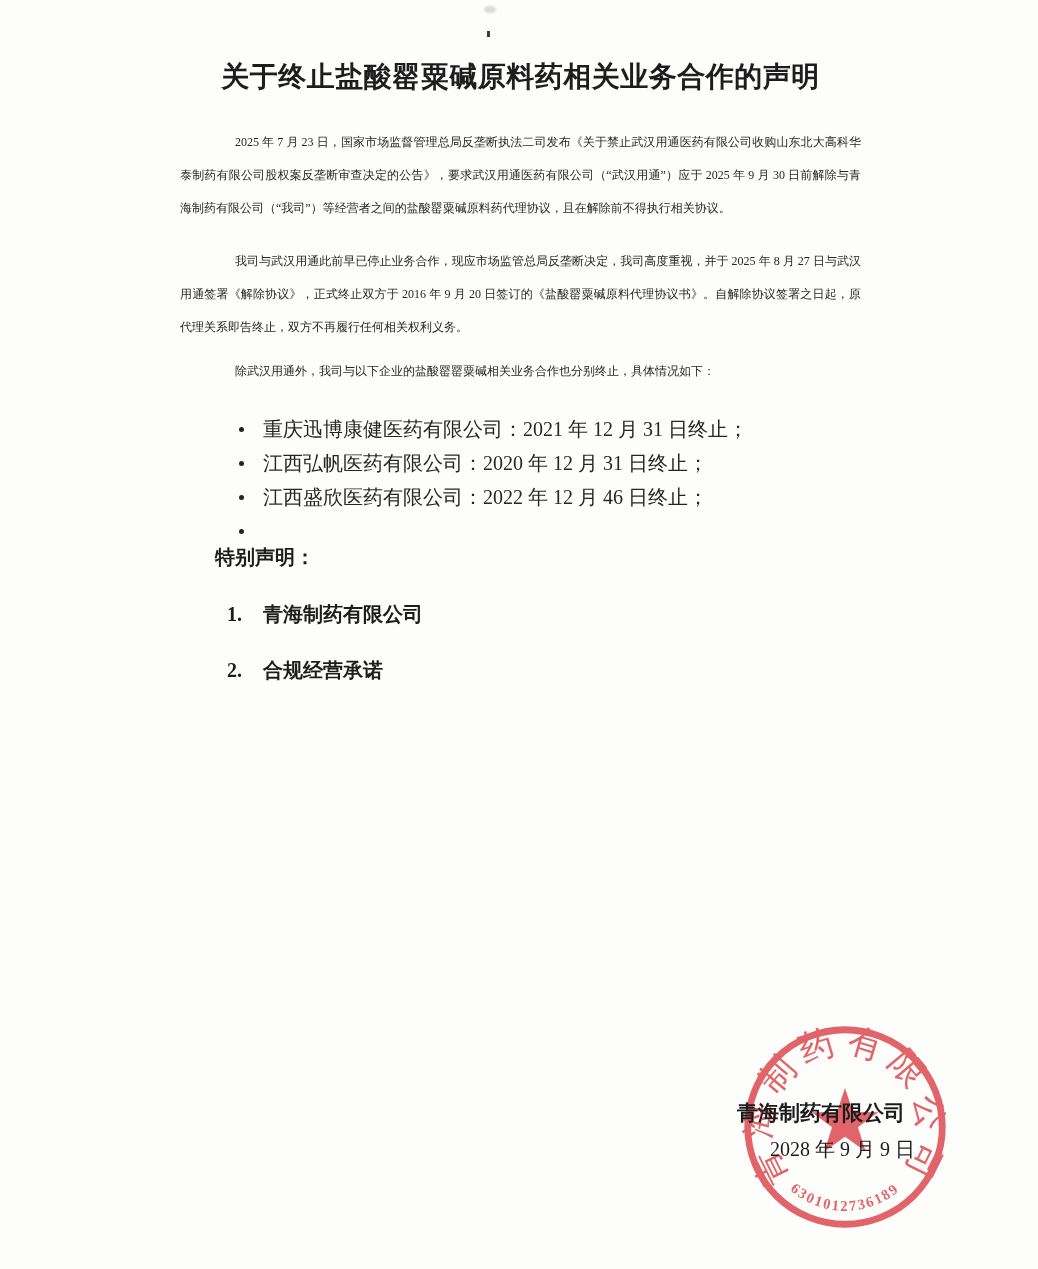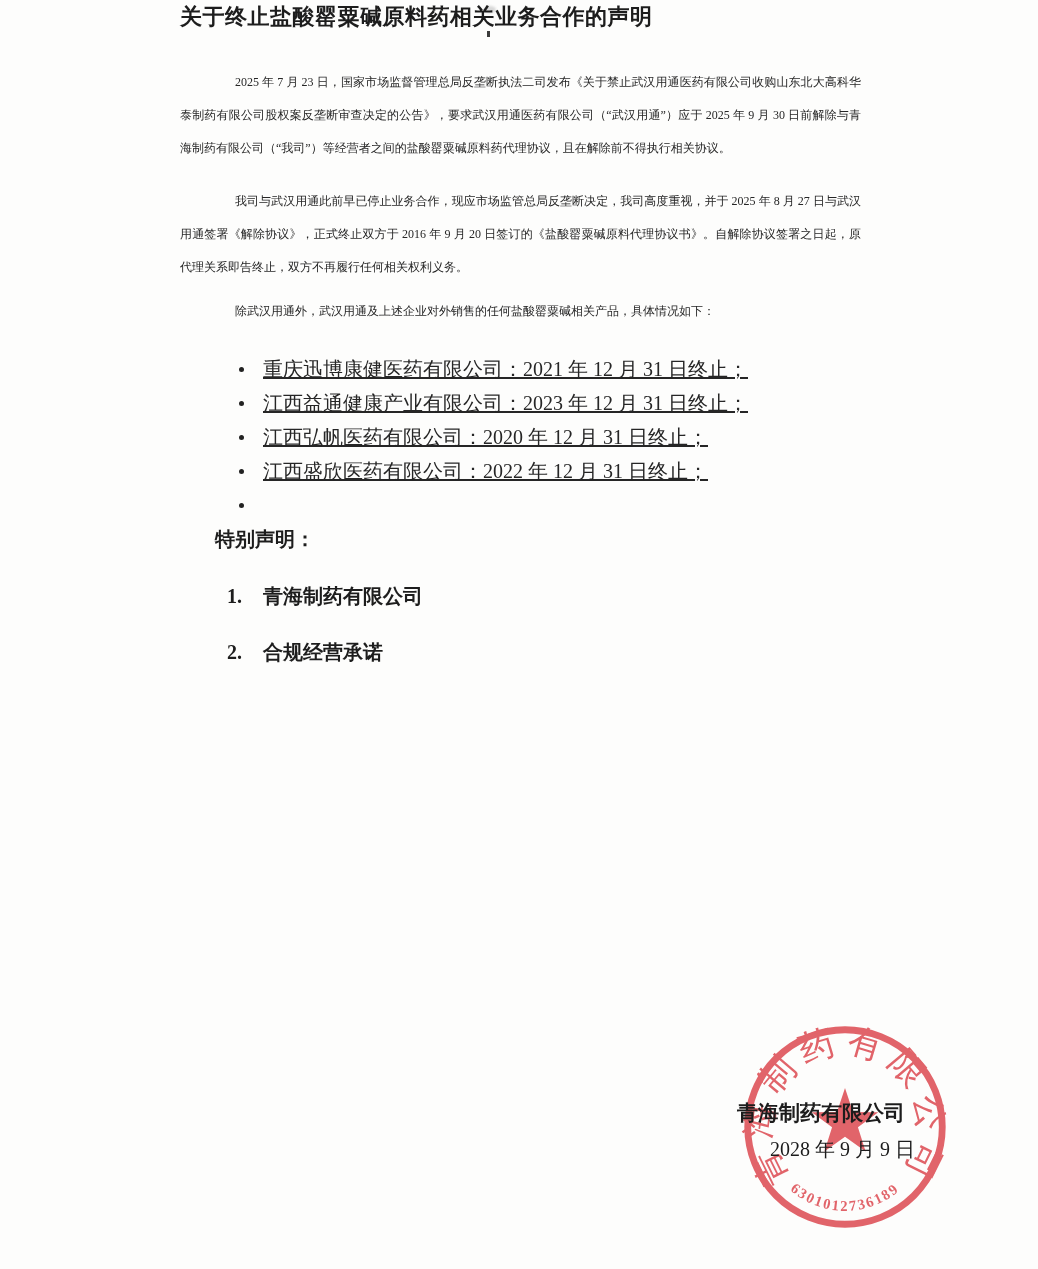--- a/index.html
+++ b/index.html
@@ -22,9 +22,11 @@
   }
   .doc-title{
     margin:0;
-    font-size:22px;
+    padding-top:60px;
+    font-size:28px;
     font-weight:bold;
     line-height:34px;
+    text-align:center;
     letter-spacing:0.5px;
     color:#1d1d1d;
   }

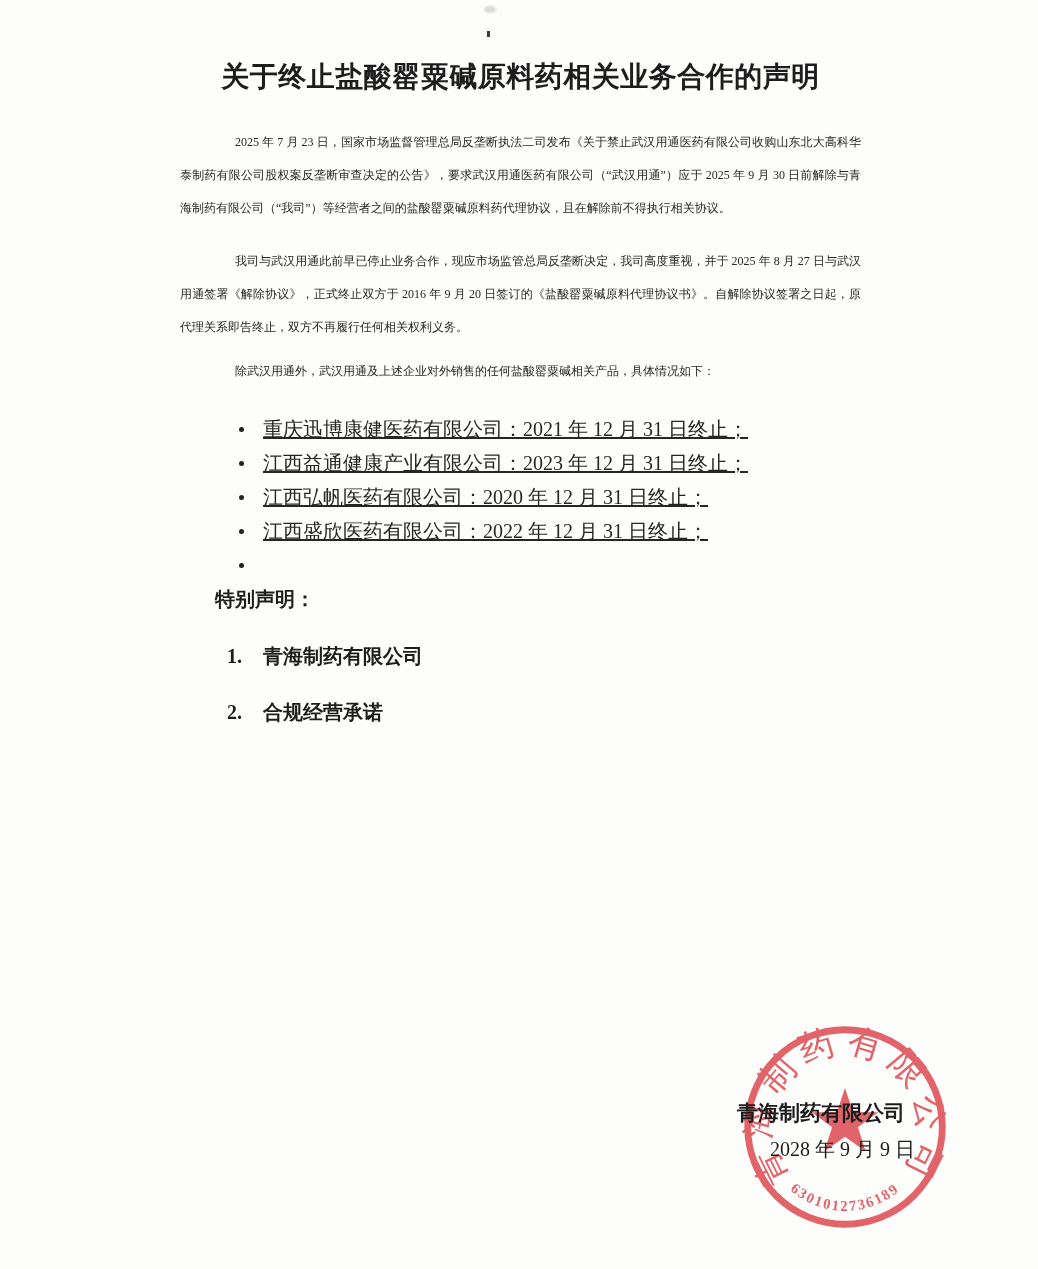--- a/index.html
+++ b/index.html
@@ -140,7 +140,7 @@
 
     <p class="para p1">2025 年 7 月 23 日，国家市场监督管理总局反垄断执法二司发布《关于禁止武汉用通医药有限公司收购山东北大高科华泰制药有限公司股权案反垄断审查决定的公告》，要求武汉用通医药有限公司（“武汉用通”）应于 2025 年 9 月 30 日前解除与青海制药有限公司（“我司”）等经营者之间的盐酸罂粟碱原料药代理协议，且在解除前不得执行相关协议。</p>
     <p class="para p2">我司与武汉用通此前早已停止业务合作，现应市场监管总局反垄断决定，我司高度重视，并于 2025 年 8 月 27 日与武汉用通签署《解除协议》，正式终止双方于 2016 年 9 月 20 日签订的《盐酸罂粟碱原料代理协议书》。自解除协议签署之日起，原代理关系即告终止，双方不再履行任何相关权利义务。</p>
-    <p class="para p3">除武汉用通外，武汉用通及上述企业对外销售的任何盐酸罂粟碱相关产品，具体情况如下：</p>
+    <p class="para p3">除武汉用通外，我司与以下企业的盐酸罂罂粟碱相关业务合作也分别终止，具体情况如下：</p>
 
     <ul class="term-list">
       <li>

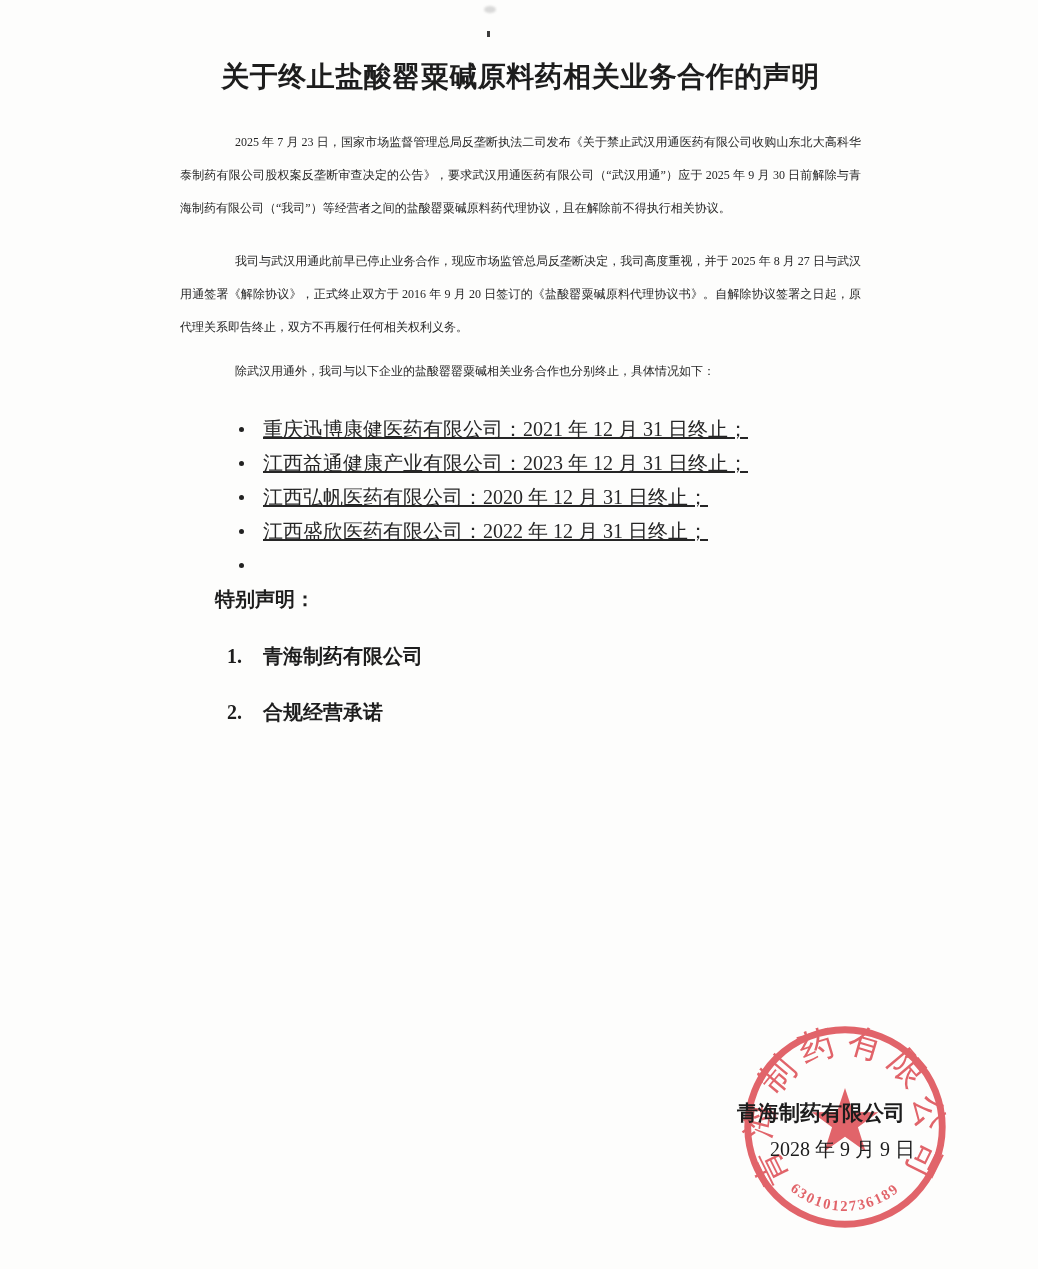--- a/index.html
+++ b/index.html
@@ -42,9 +42,8 @@
   .para.p3{margin-top:11px;}
   ul.term-list{
     list-style:none;
-    margin:25px 0 16px 0;
+    margin:25px 0 8px 0;
     padding:0;
-    text-decoration:underline;
   }
   ul.term-list li{
     display:flex;

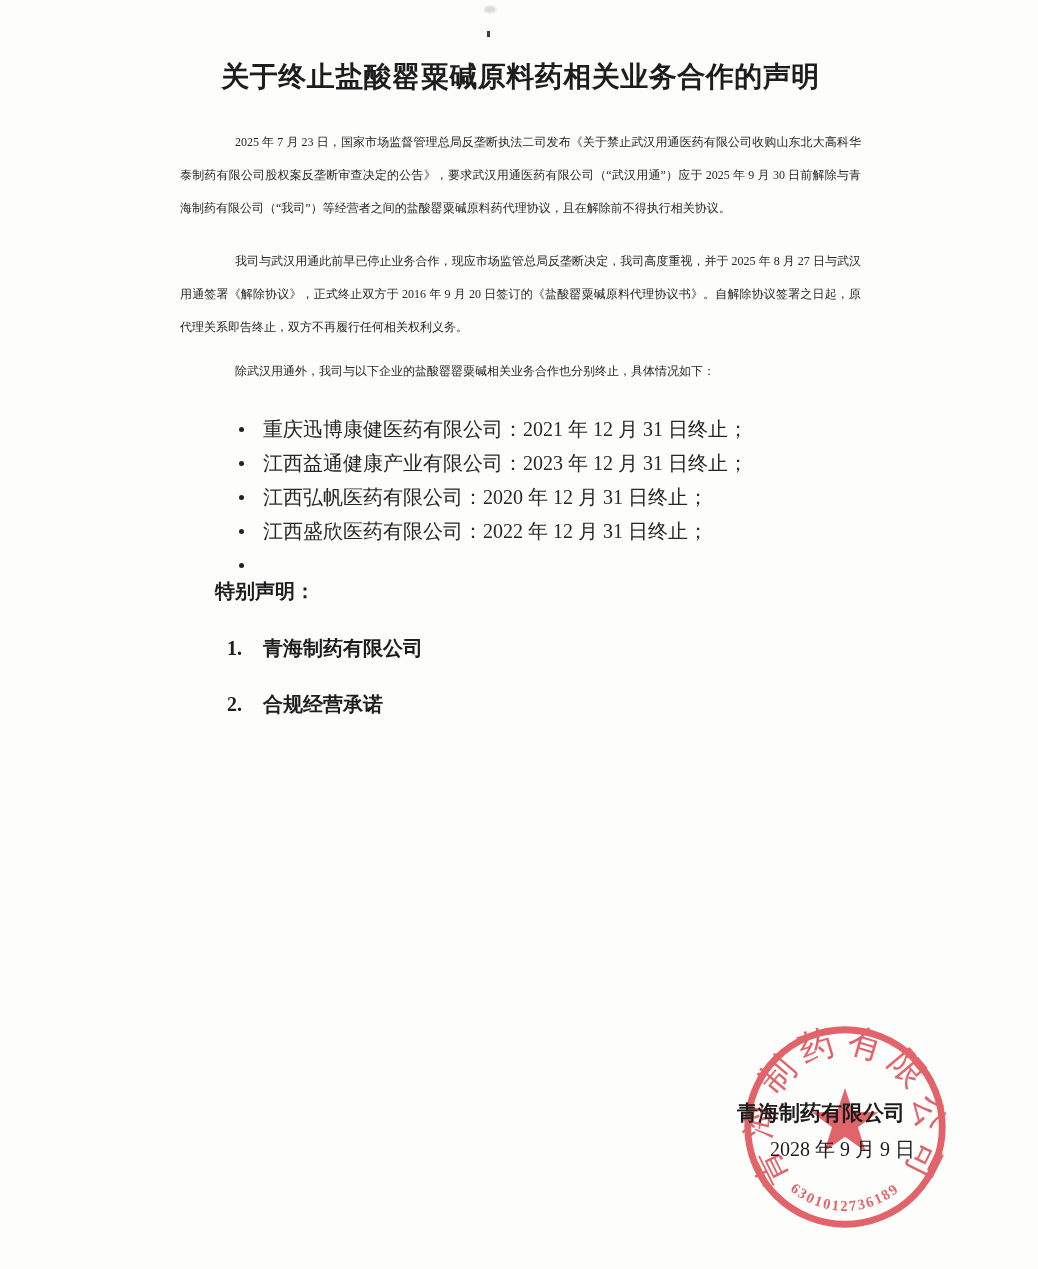--- a/index.html
+++ b/index.html
@@ -145,10 +145,6 @@
       <li>
         <span class="bullet-dot"></span>
         <span>重庆迅博康健医药有限公司：2021 年 12 月 31 日终止；</span>
-      </li>
-      <li>
-        <span class="bullet-dot"></span>
-        <span>江西益通健康产业有限公司：2023 年 12 月 31 日终止；</span>
       </li>
       <li>
         <span class="bullet-dot"></span>

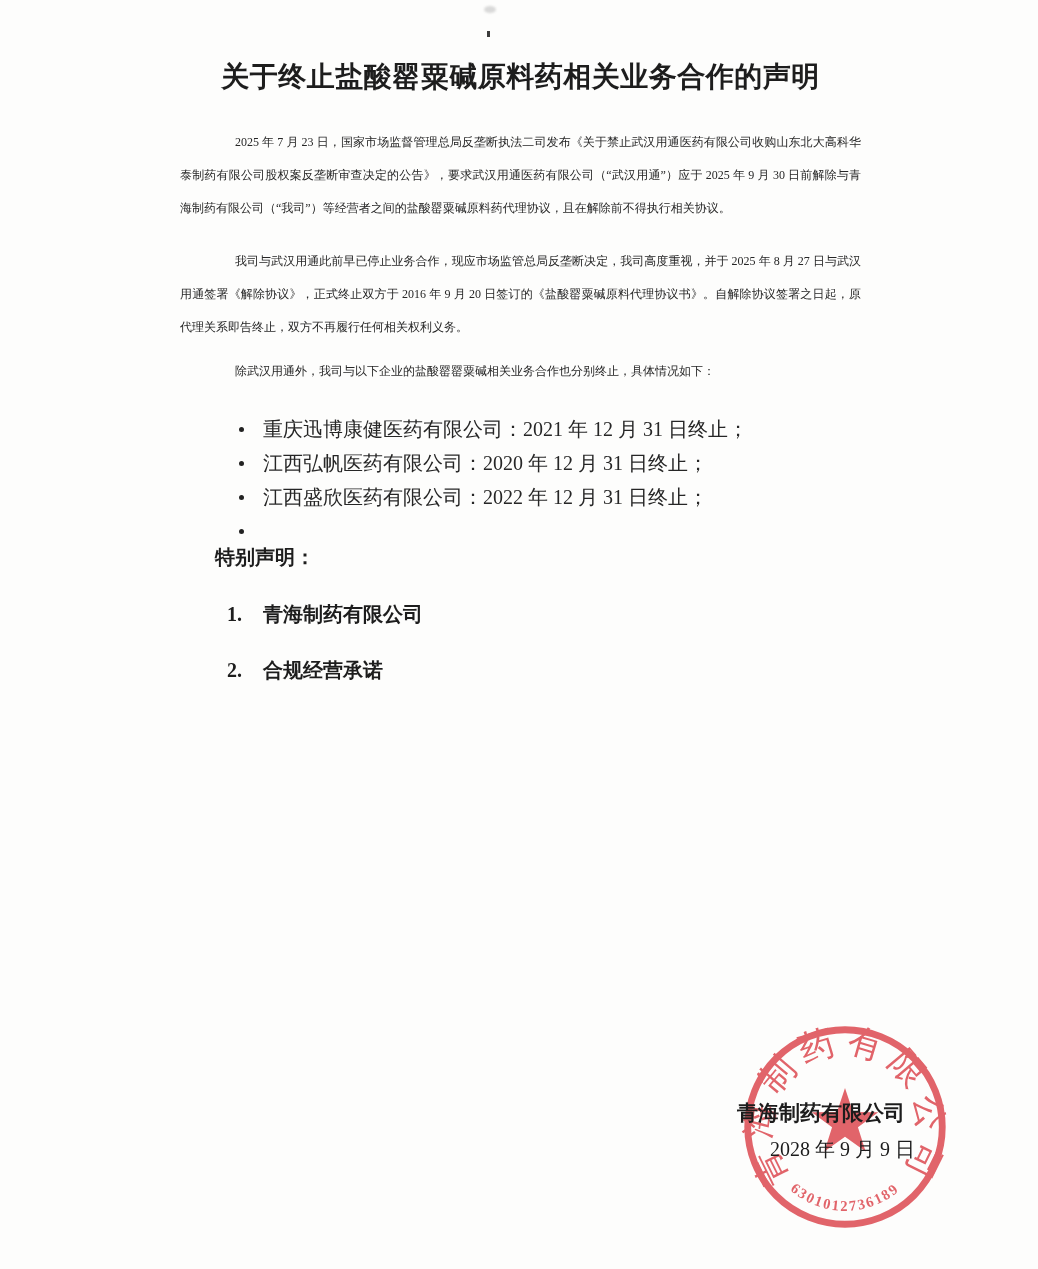--- a/index.html
+++ b/index.html
@@ -152,7 +152,7 @@
       </li>
       <li>
         <span class="bullet-dot"></span>
-        <span>江西盛欣医药有限公司：2022 年 12 月 31 日终止；</span>
+        <span>江西盛欣医药有限公司：2022 年 12 月 46 日终止；</span>
       </li>
       <li>
         <span class="bullet-dot"></span>

